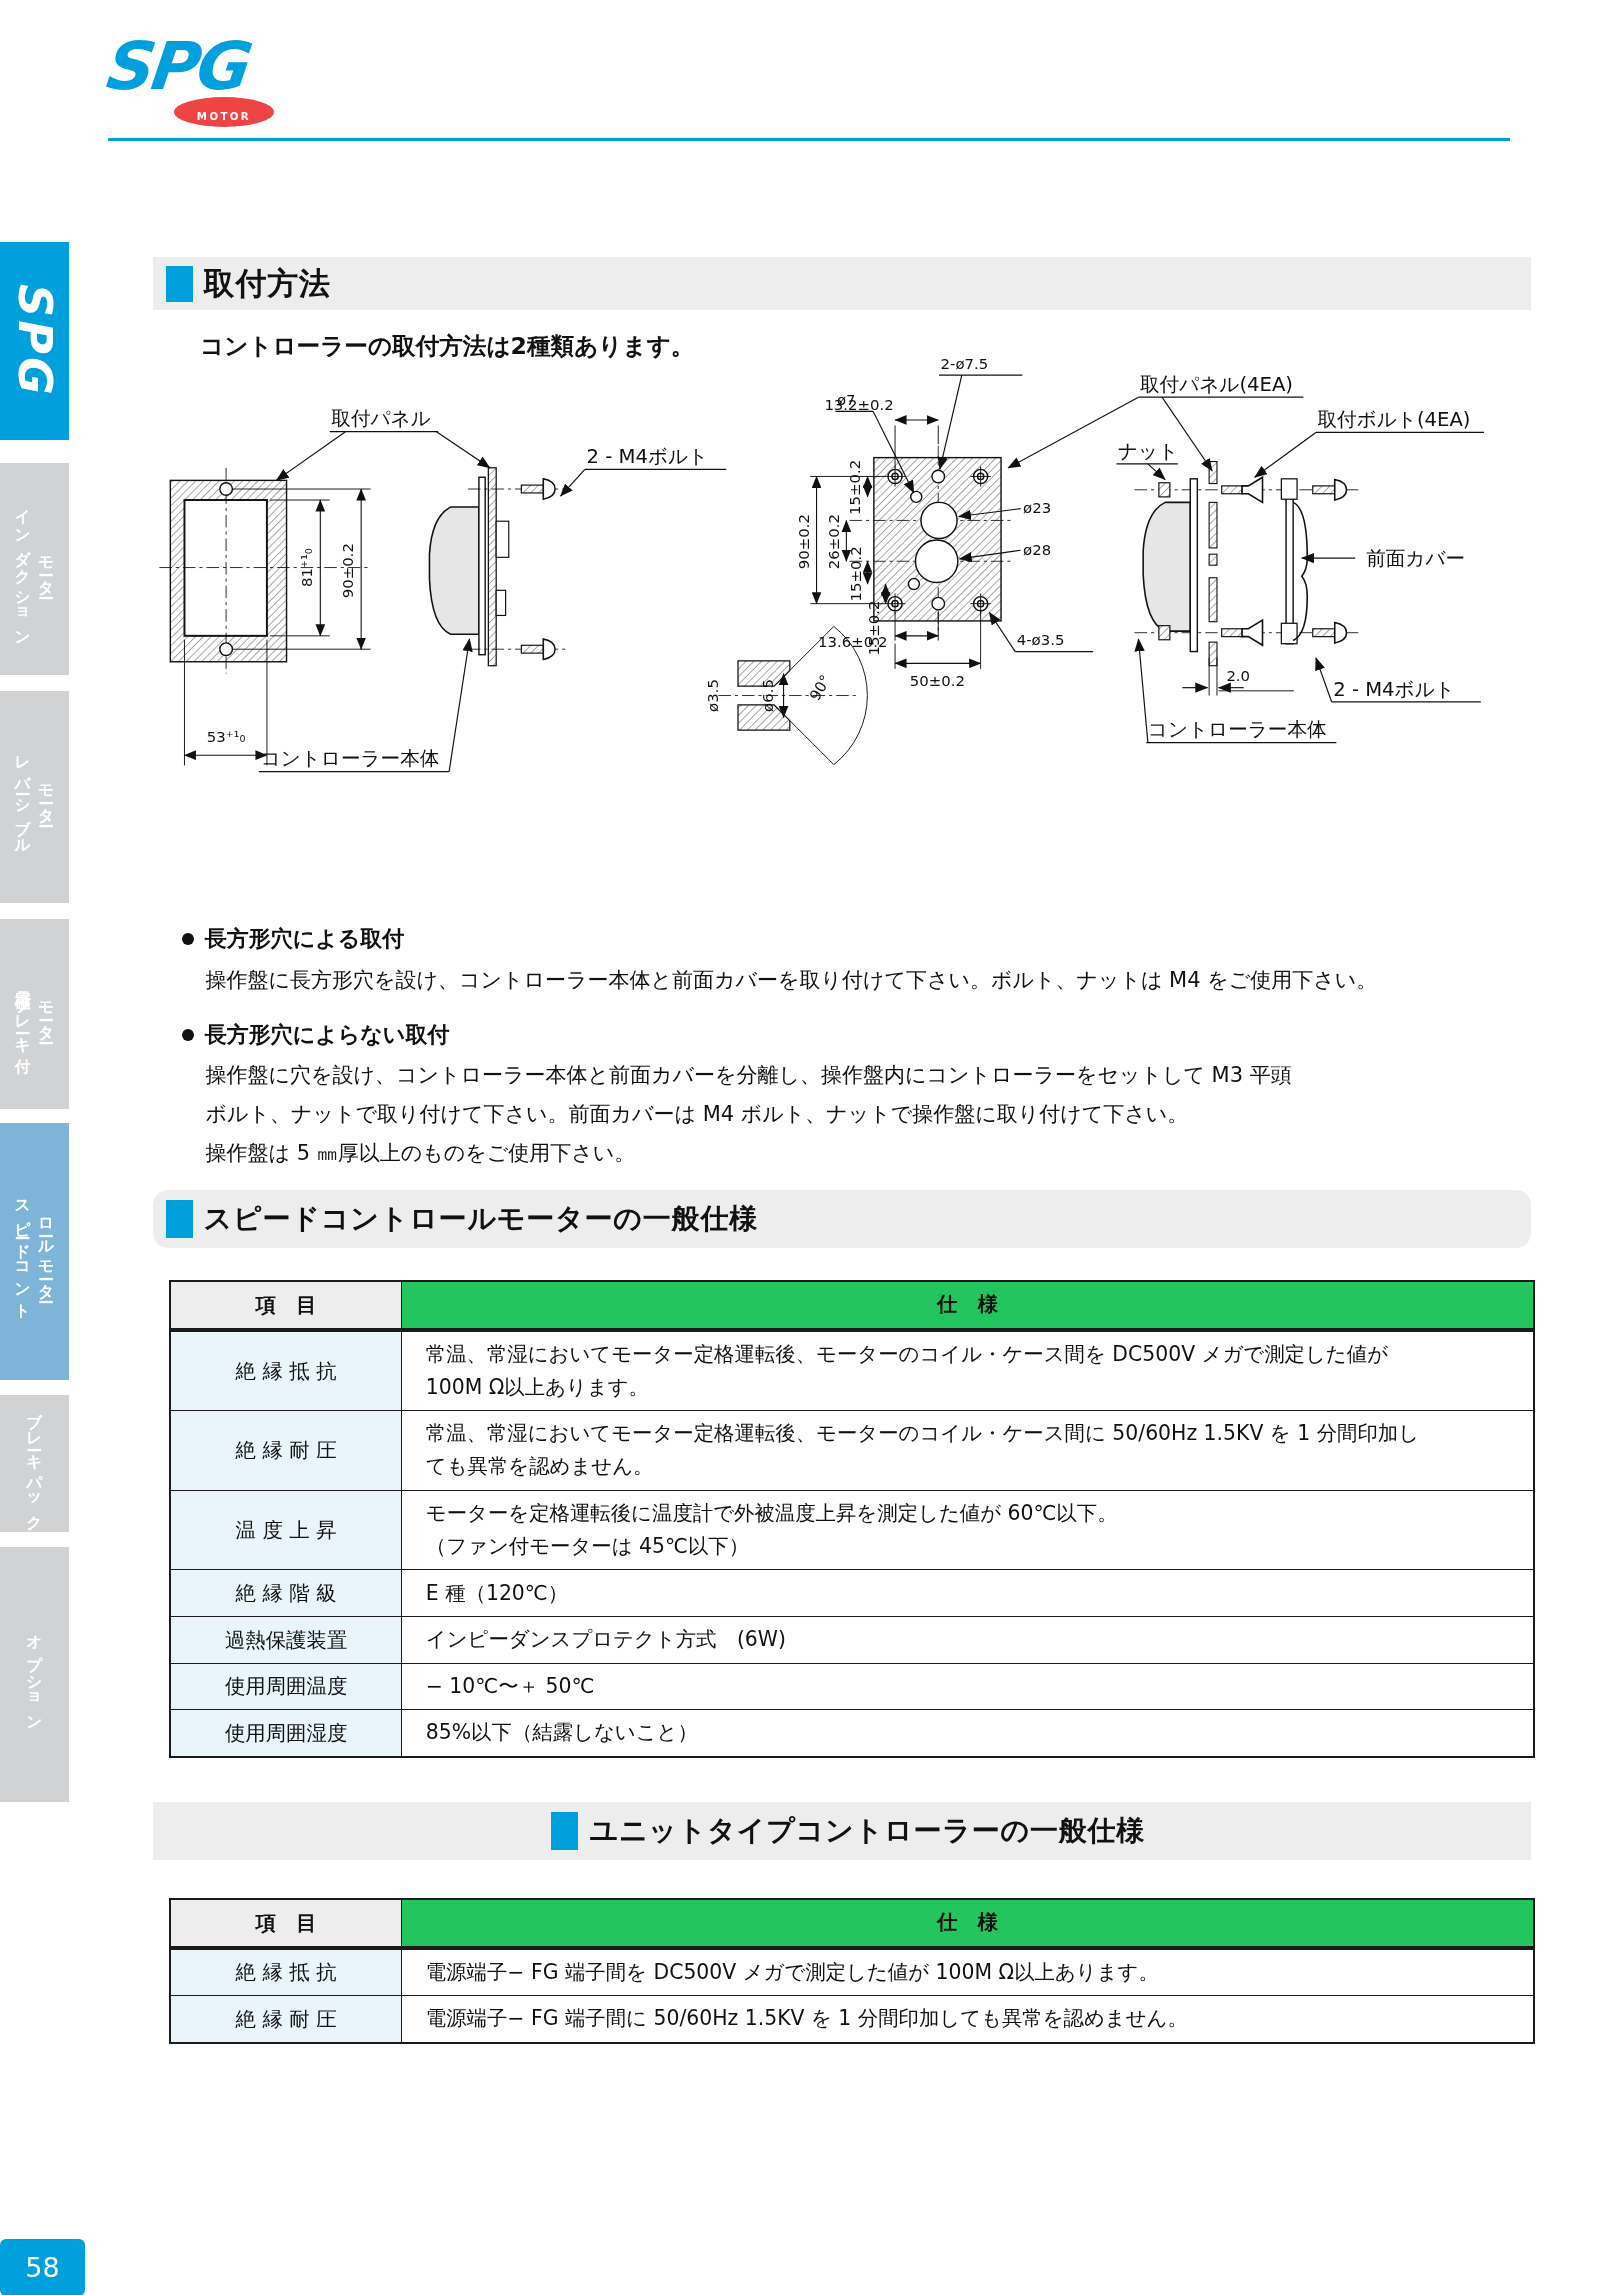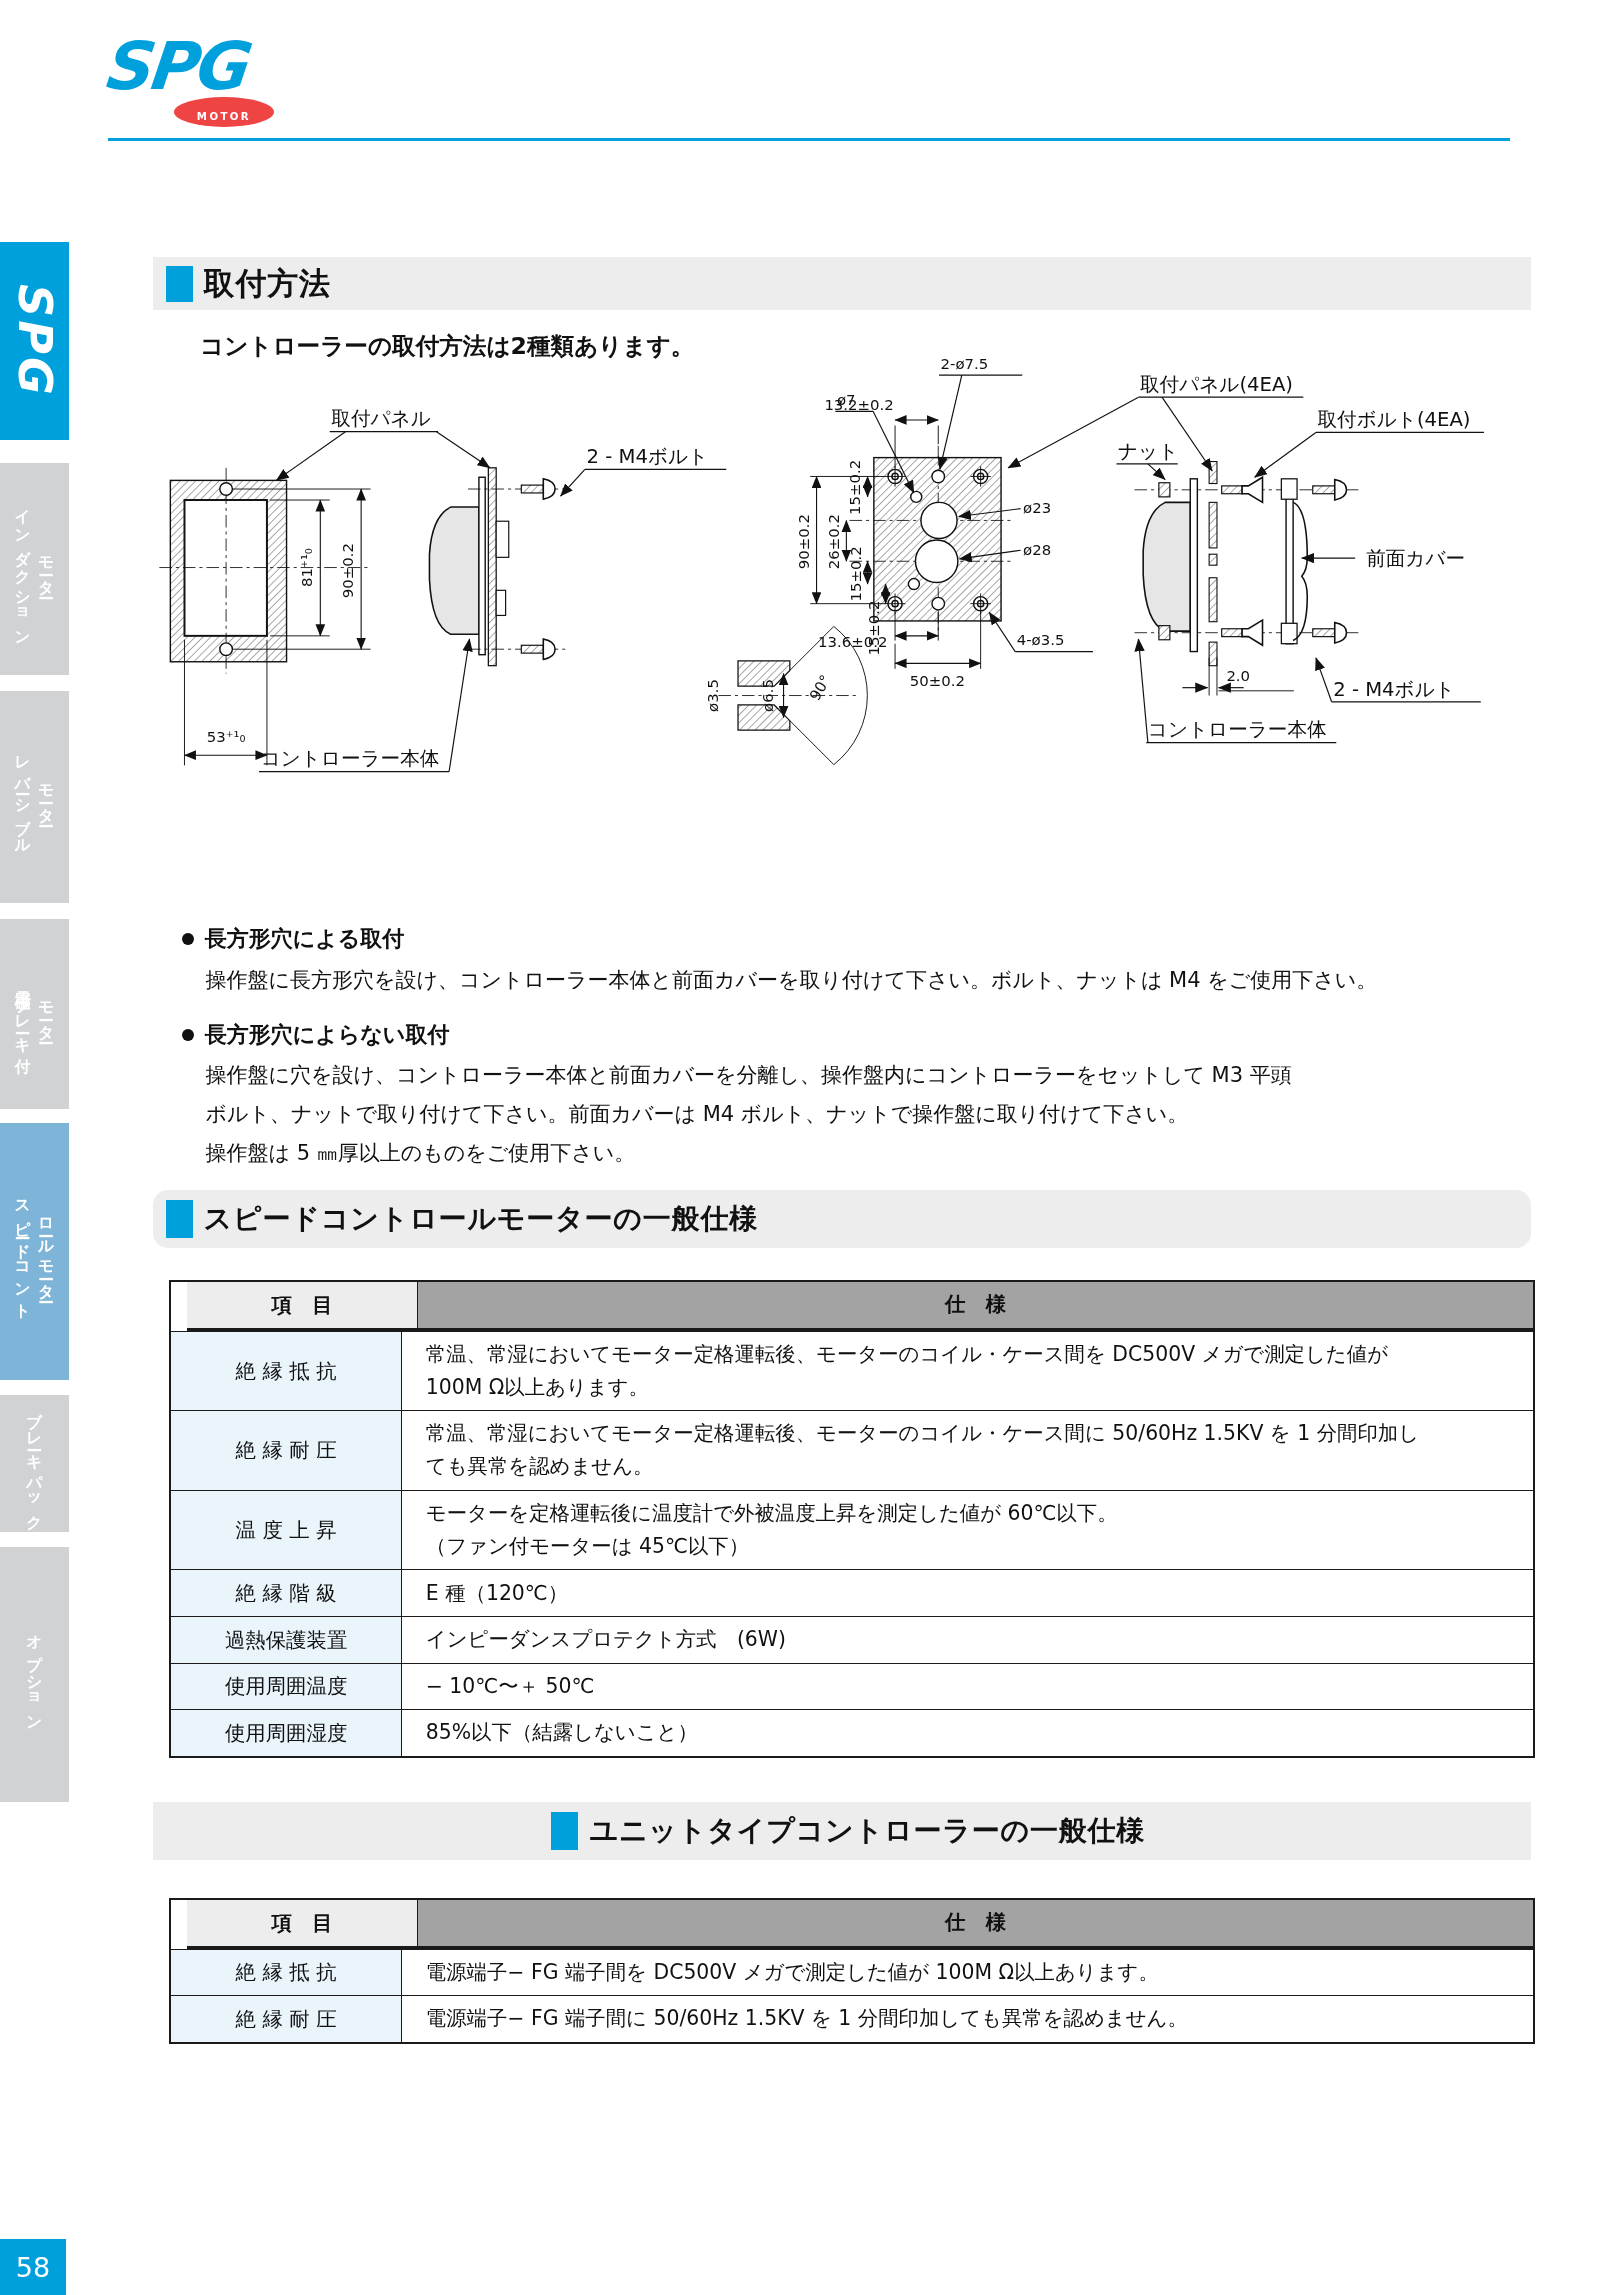--- a/index.html
+++ b/index.html
@@ -35,7 +35,7 @@
   .spec-table{position:absolute;left:169px;width:1362px;border:2.4px solid #1a1a1a;}
   .trow{display:flex;border-top:1.6px solid #1a1a1a;}
   .trow:first-child{border-top:none;}
-  .thead{background:#a3a3a3;border-bottom:3.1px solid #1a1a1a;margin-left:16px;}
+  .thead{background:#22c55e;border-bottom:3.1px solid #1a1a1a;}
   .titem{flex:0 0 224px;display:flex;align-items:center;justify-content:center;
          border-right:1.6px solid #1a1a1a;font-size:20.4px;background:#e9f4fb;padding:4.7px 3.1px;}
   .thead .titem{background:#ededee;font-weight:bold;}

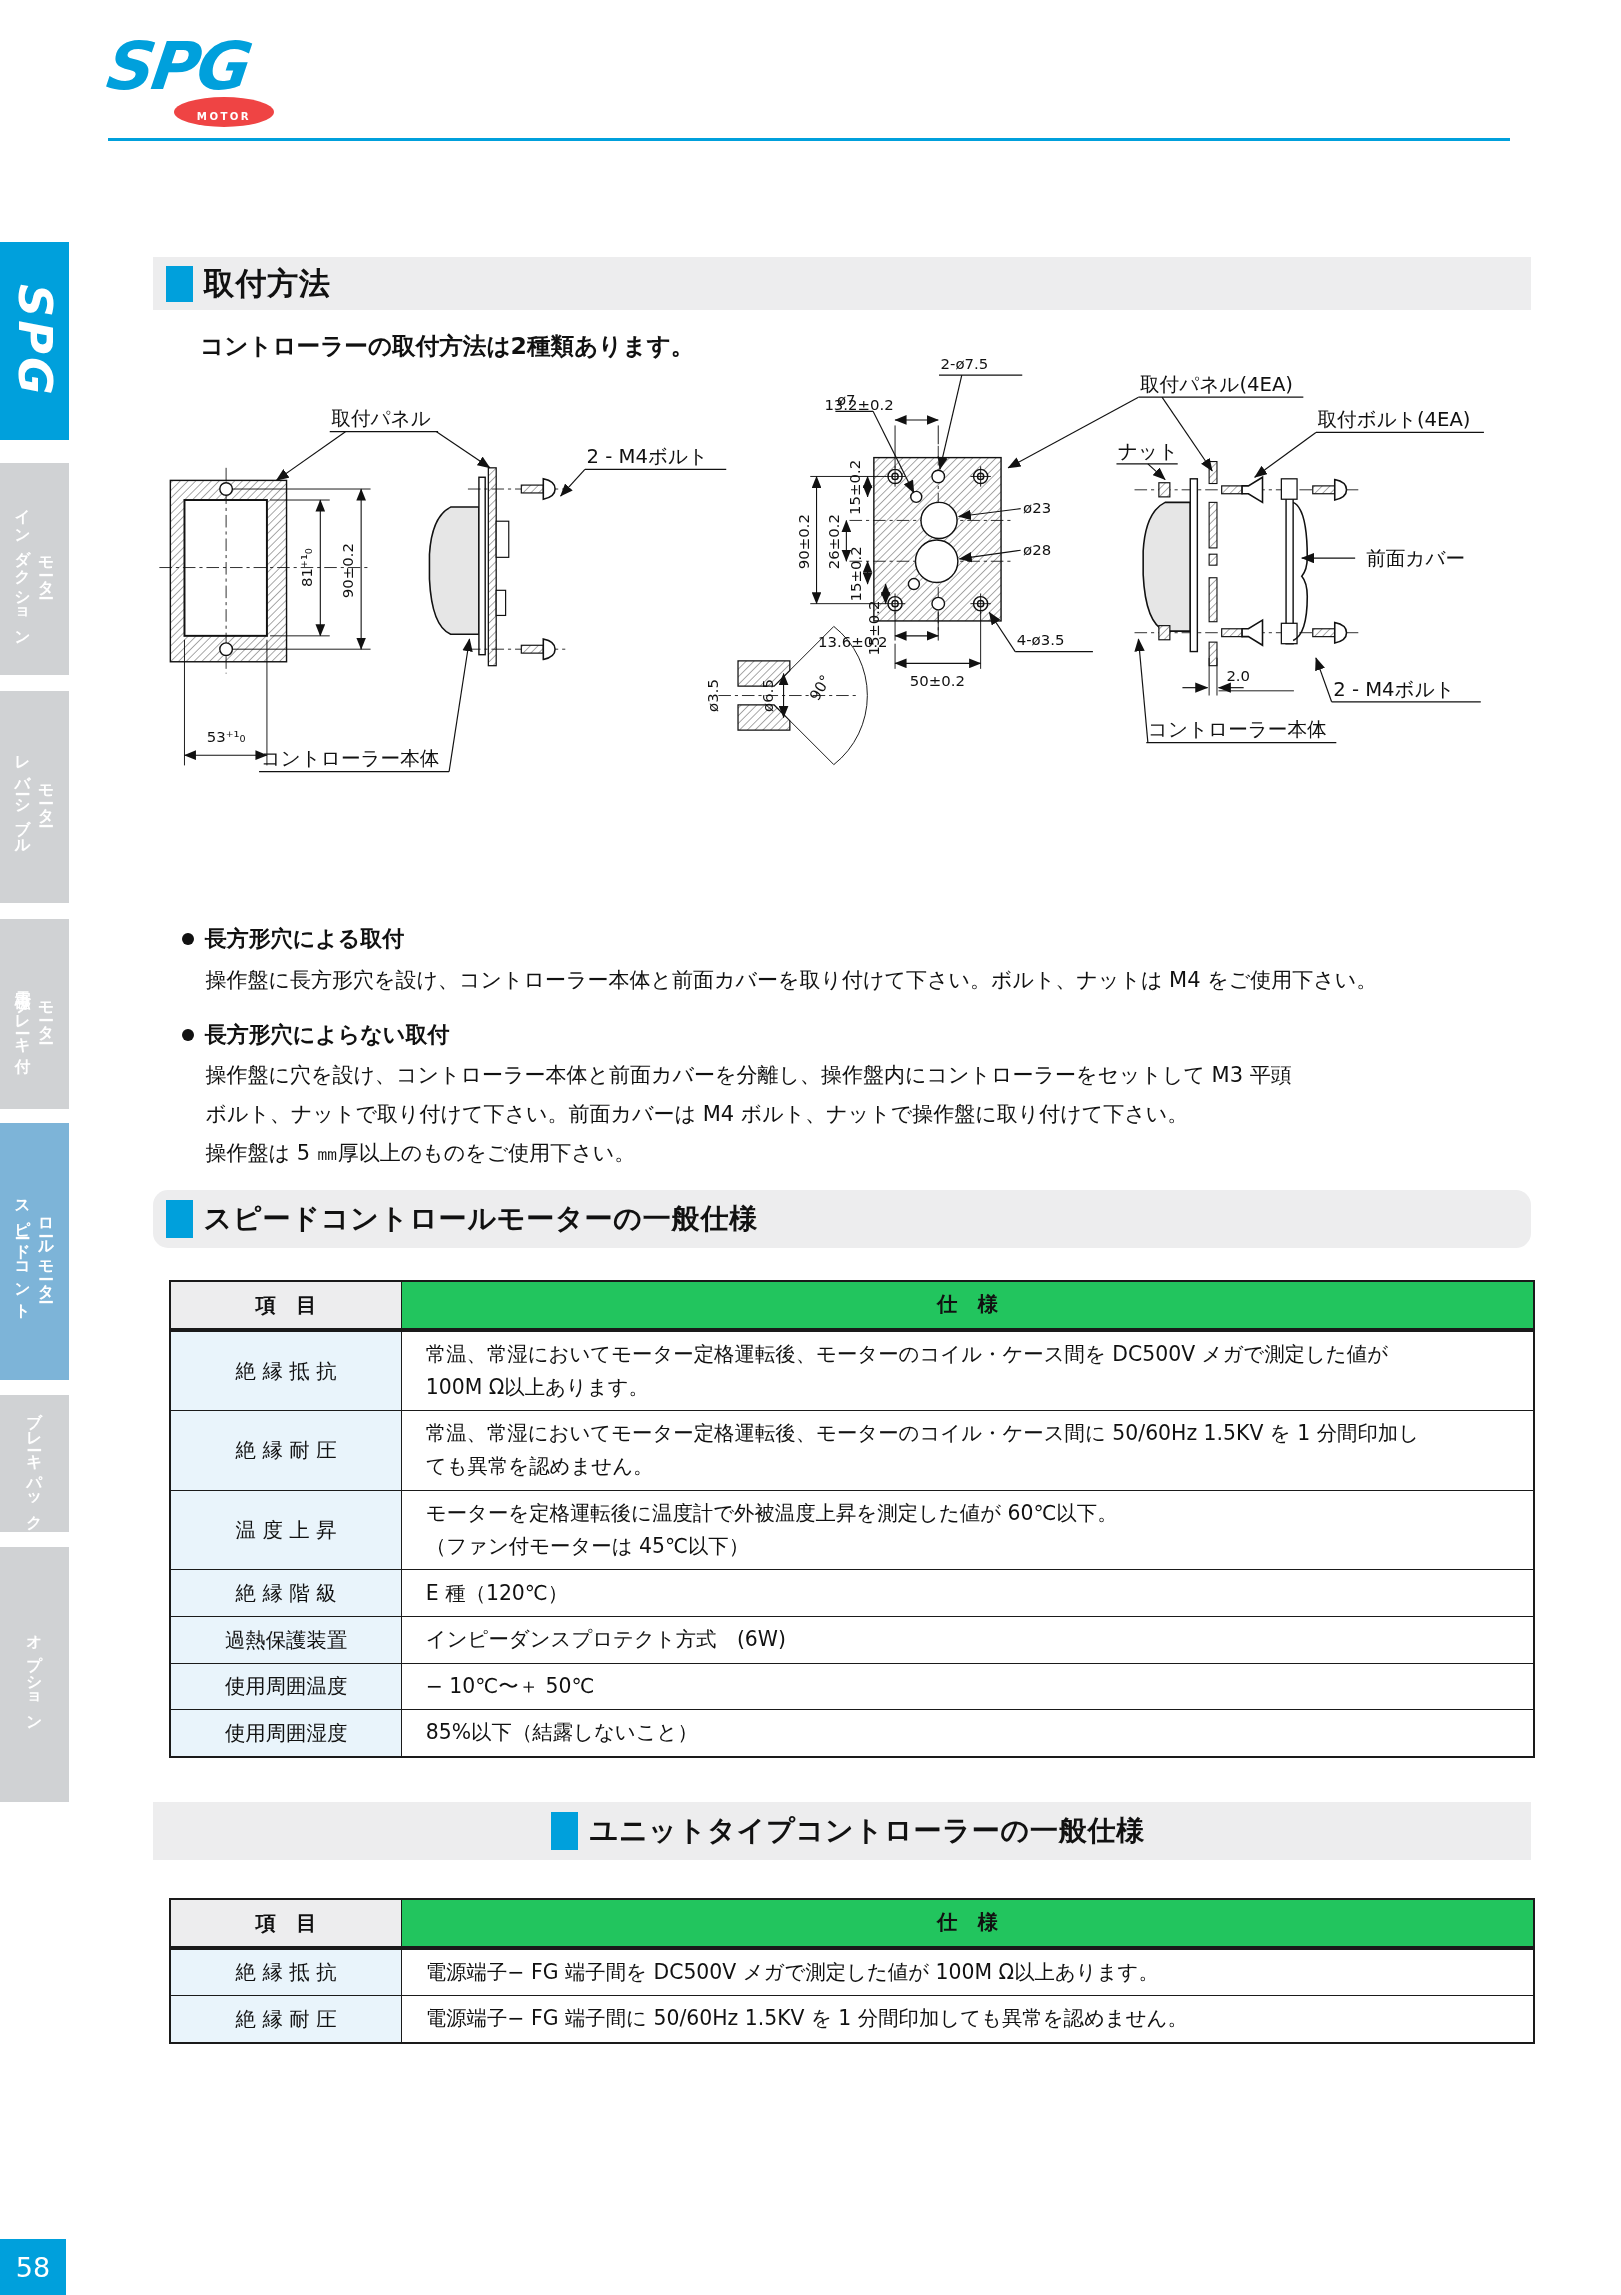--- a/index.html
+++ b/index.html
@@ -43,8 +43,8 @@
          line-height:33px;padding:6.3px 7.9px 6.3px 23.6px;}
   .thead .tspec{align-items:center;font-weight:bold;padding-left:7.9px;}
   
-  .pagenum{position:absolute;left:0;top:2239px;width:66px;height:57px;background:#00a0dc;
-         color:#fff;font-size:27px;display:flex;align-items:center;justify-content:center;}
+  .pagenum{position:absolute;left:0;top:2239px;width:85px;height:57px;background:#00a0dc;
+         color:#fff;font-size:27px;display:flex;align-items:center;justify-content:center;border-radius:6px;}
   
   .diagram{position:absolute;left:157px;top:353px;}
   .thin{stroke:#111;stroke-width:1.2;fill:none;}

